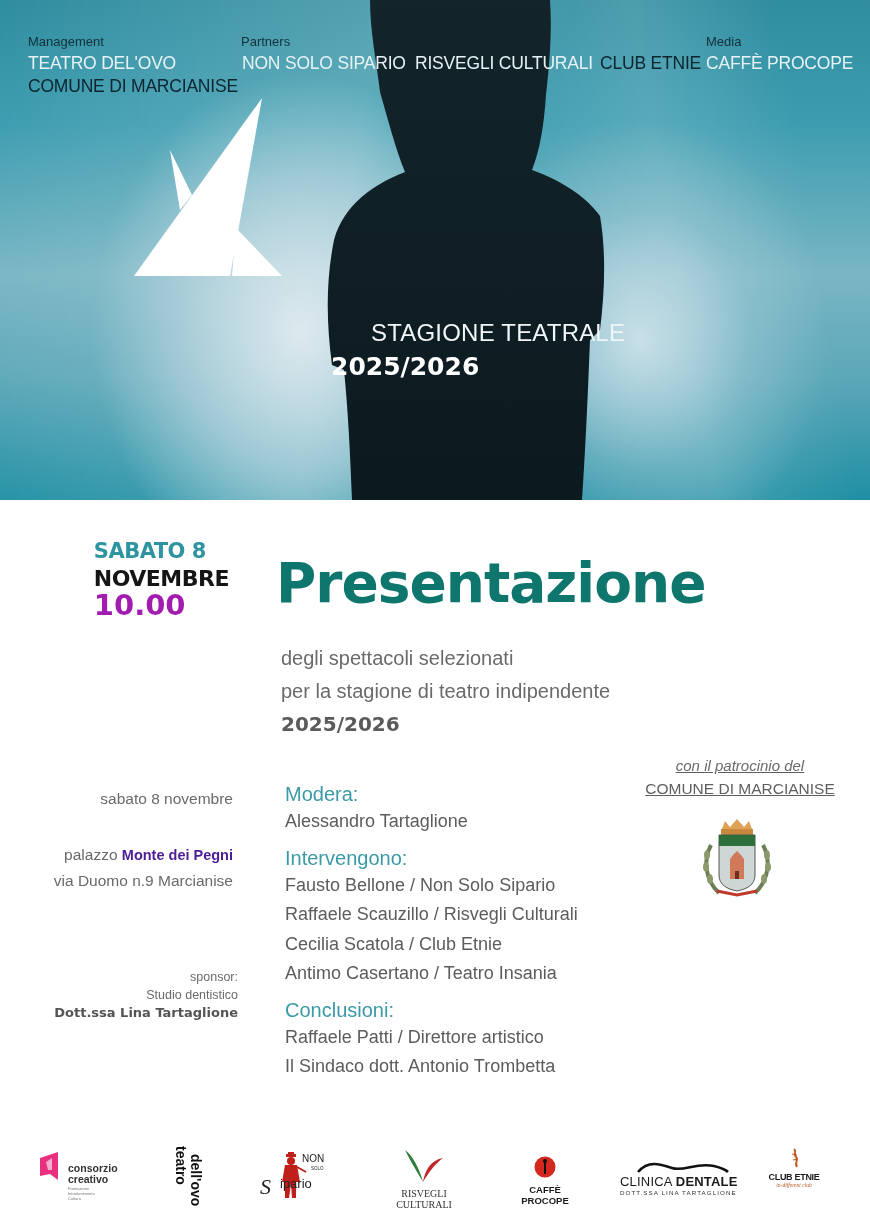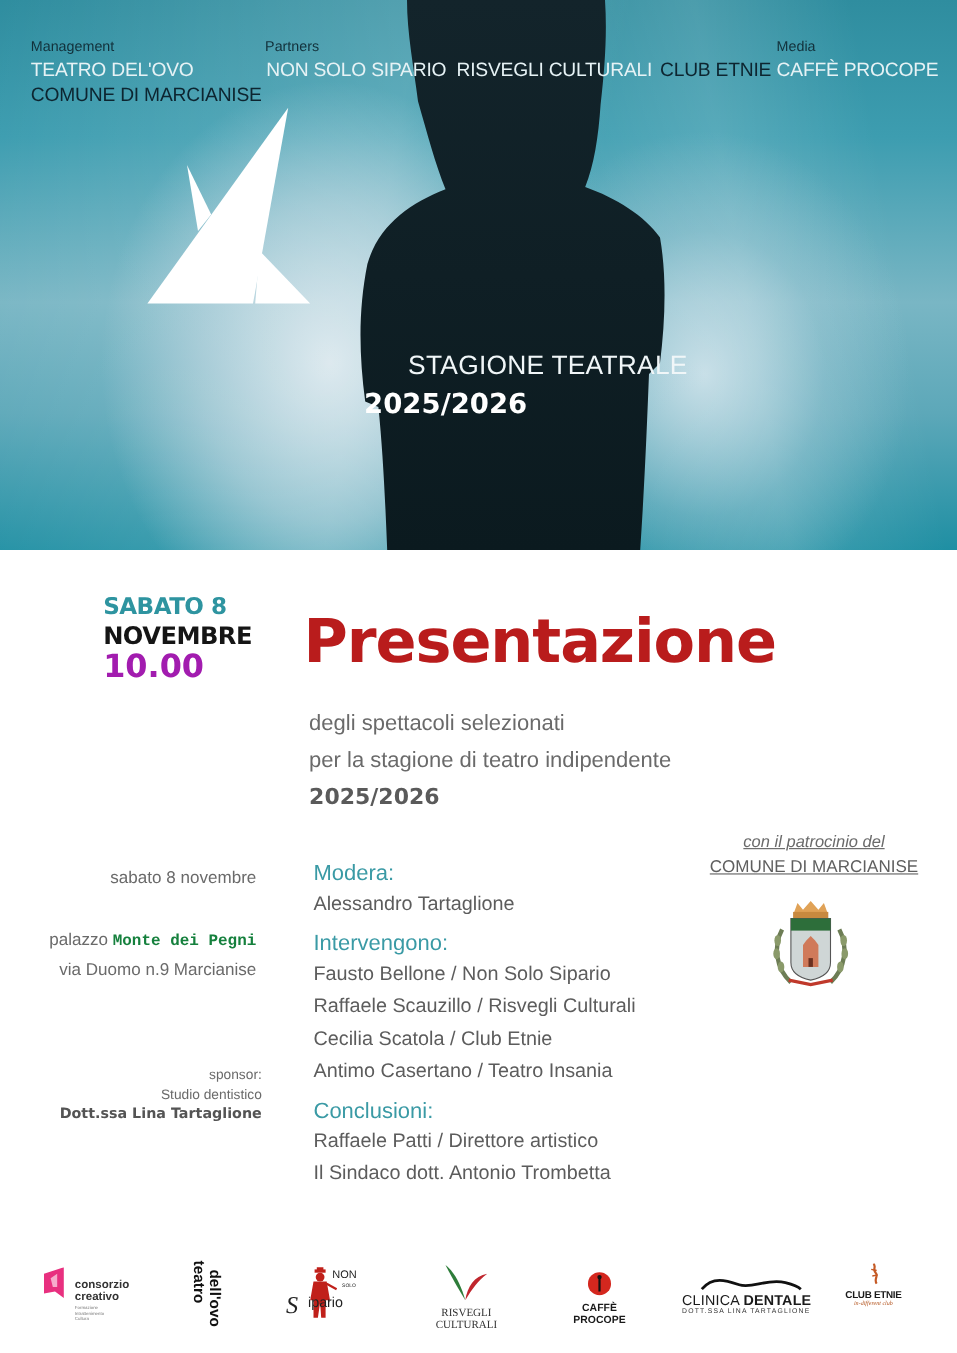--- a/index.html
+++ b/index.html
@@ -42,7 +42,7 @@
   .date-month { color: #151515; font-size: 22px; letter-spacing: -0.5px; }
   .date-time { color: #a21caf; font-size: 29px; }
 
-  .main-title { position: absolute; left: 276px; top: 556px; font-family: "DejaVu Sans", sans-serif; font-weight: bold; font-size: 55px; color: #b91c1c; letter-spacing: -1px; line-height: 1; }
+  .main-title { position: absolute; left: 276px; top: 556px; font-family: "DejaVu Sans", sans-serif; font-weight: bold; font-size: 55px; color: #0f766e; letter-spacing: -1px; line-height: 1; }
   .subtitle { position: absolute; left: 281px; top: 642px; font-size: 20px; line-height: 33px; color: #6a6a6a; font-family: "Liberation Sans", sans-serif; }
   .subtitle .yr { font-weight: bold; font-family: "DejaVu Sans", sans-serif; font-size: 20px; color: #5a5a5a; }
 

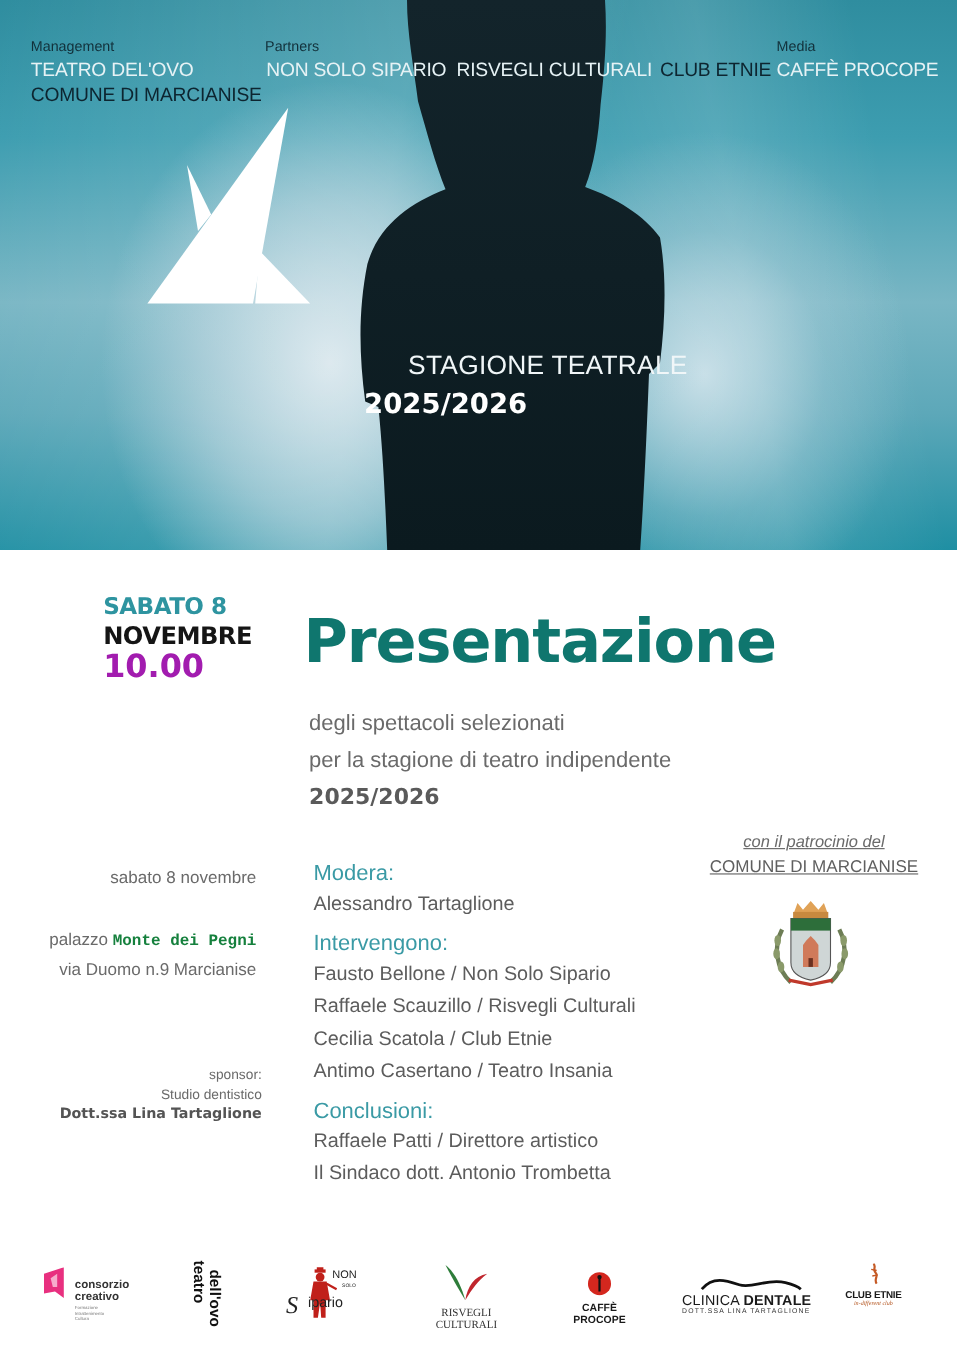--- a/index.html
+++ b/index.html
@@ -50,7 +50,7 @@
   .venue { position: absolute; right: 637px; top: 790px; text-align: right; font-size: 15.5px; color: #6a6a6a; font-family: "Liberation Sans", sans-serif; }
   .venue .l1 { height: 52px; }
   .venue .l2, .venue .l3 { line-height: 26px; }
-  .venue b { color: #15803d; font-family: Liberation Mono, monospace; font-size: 14.5px; }
+  .venue b { color: #4c1d95; font-family: Liberation Sans, sans-serif; font-size: 14.5px; }
   .sponsor { position: absolute; right: 632px; top: 968px; text-align: right; color: #6a6a6a; font-family: "Liberation Sans", sans-serif; font-size: 12.5px; line-height: 18px; }
   .sponsor .name { font-weight: bold; font-family: "DejaVu Sans", sans-serif; color: #545454; font-size: 13px; }
 

